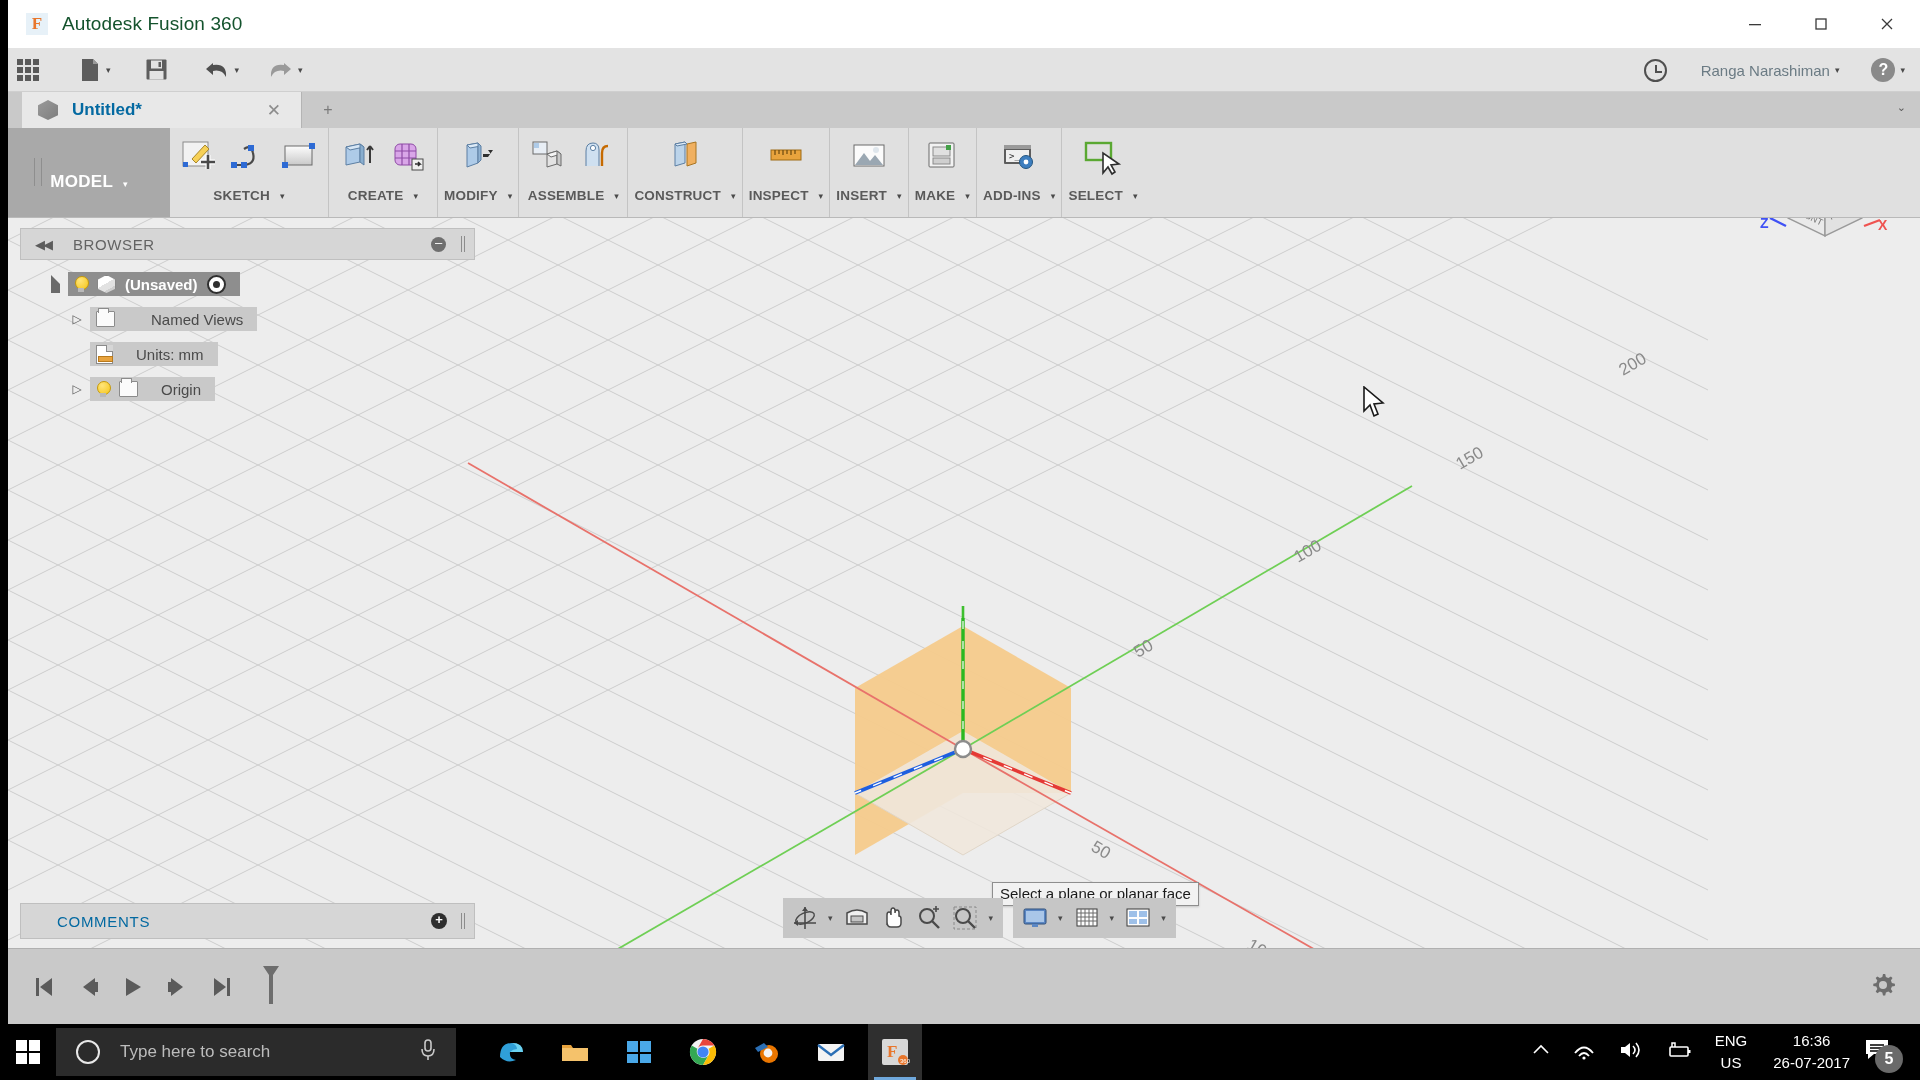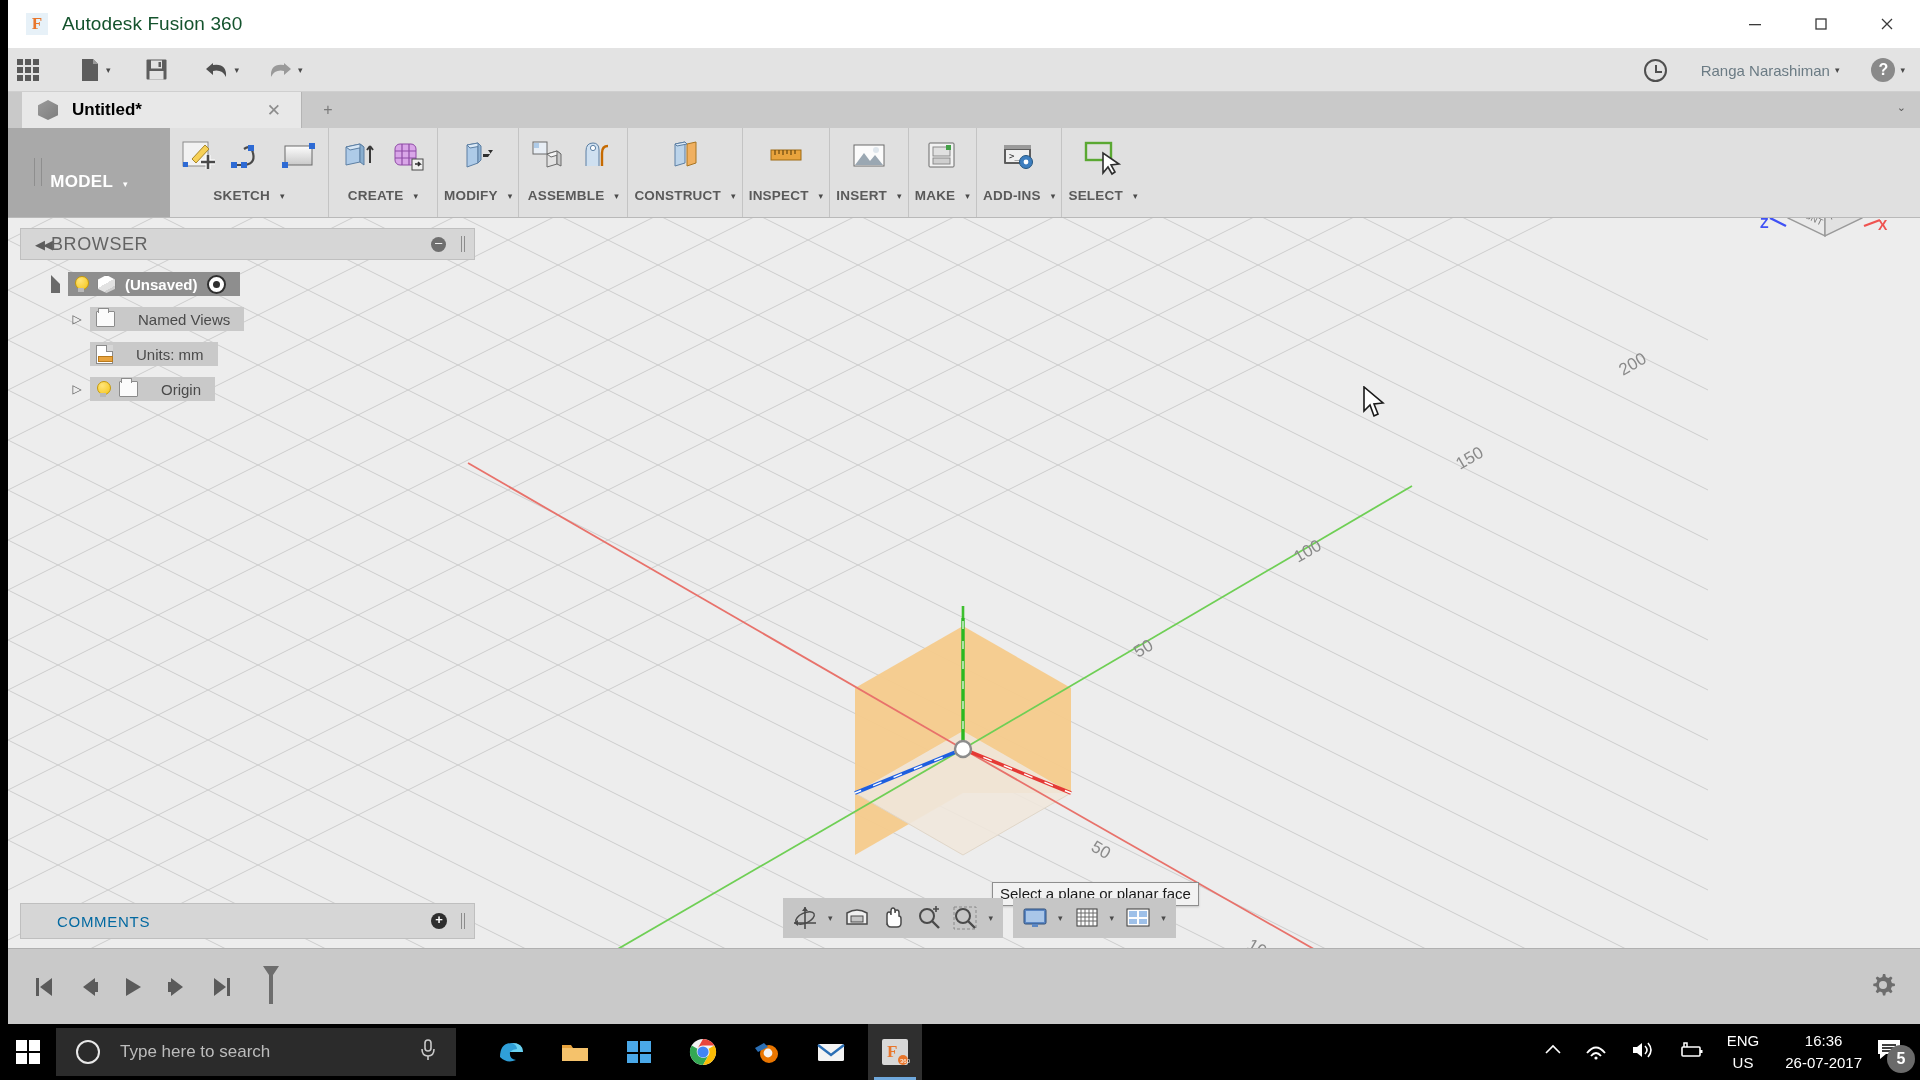--- a/index.html
+++ b/index.html
@@ -77,7 +77,7 @@
     background:linear-gradient(135deg,#9a9a9a 0%,#8c8c8c 50%,#7d7d7d 100%);
     clip-path:polygon(50% 0,100% 26%,100% 76%,50% 100%,0 76%,0 26%);
   }
-  .tab-label { font-size:17px; color:#000000; font-weight:bold; }
+  .tab-label { font-size:17px; color:#0369a1; font-weight:bold; }
   .tab-x { position:absolute; right:20px; font-size:17px; color:#8d8d8d; }
   .tab-plus {
     position:absolute; left:300px; top:0; width:40px; height:36px;

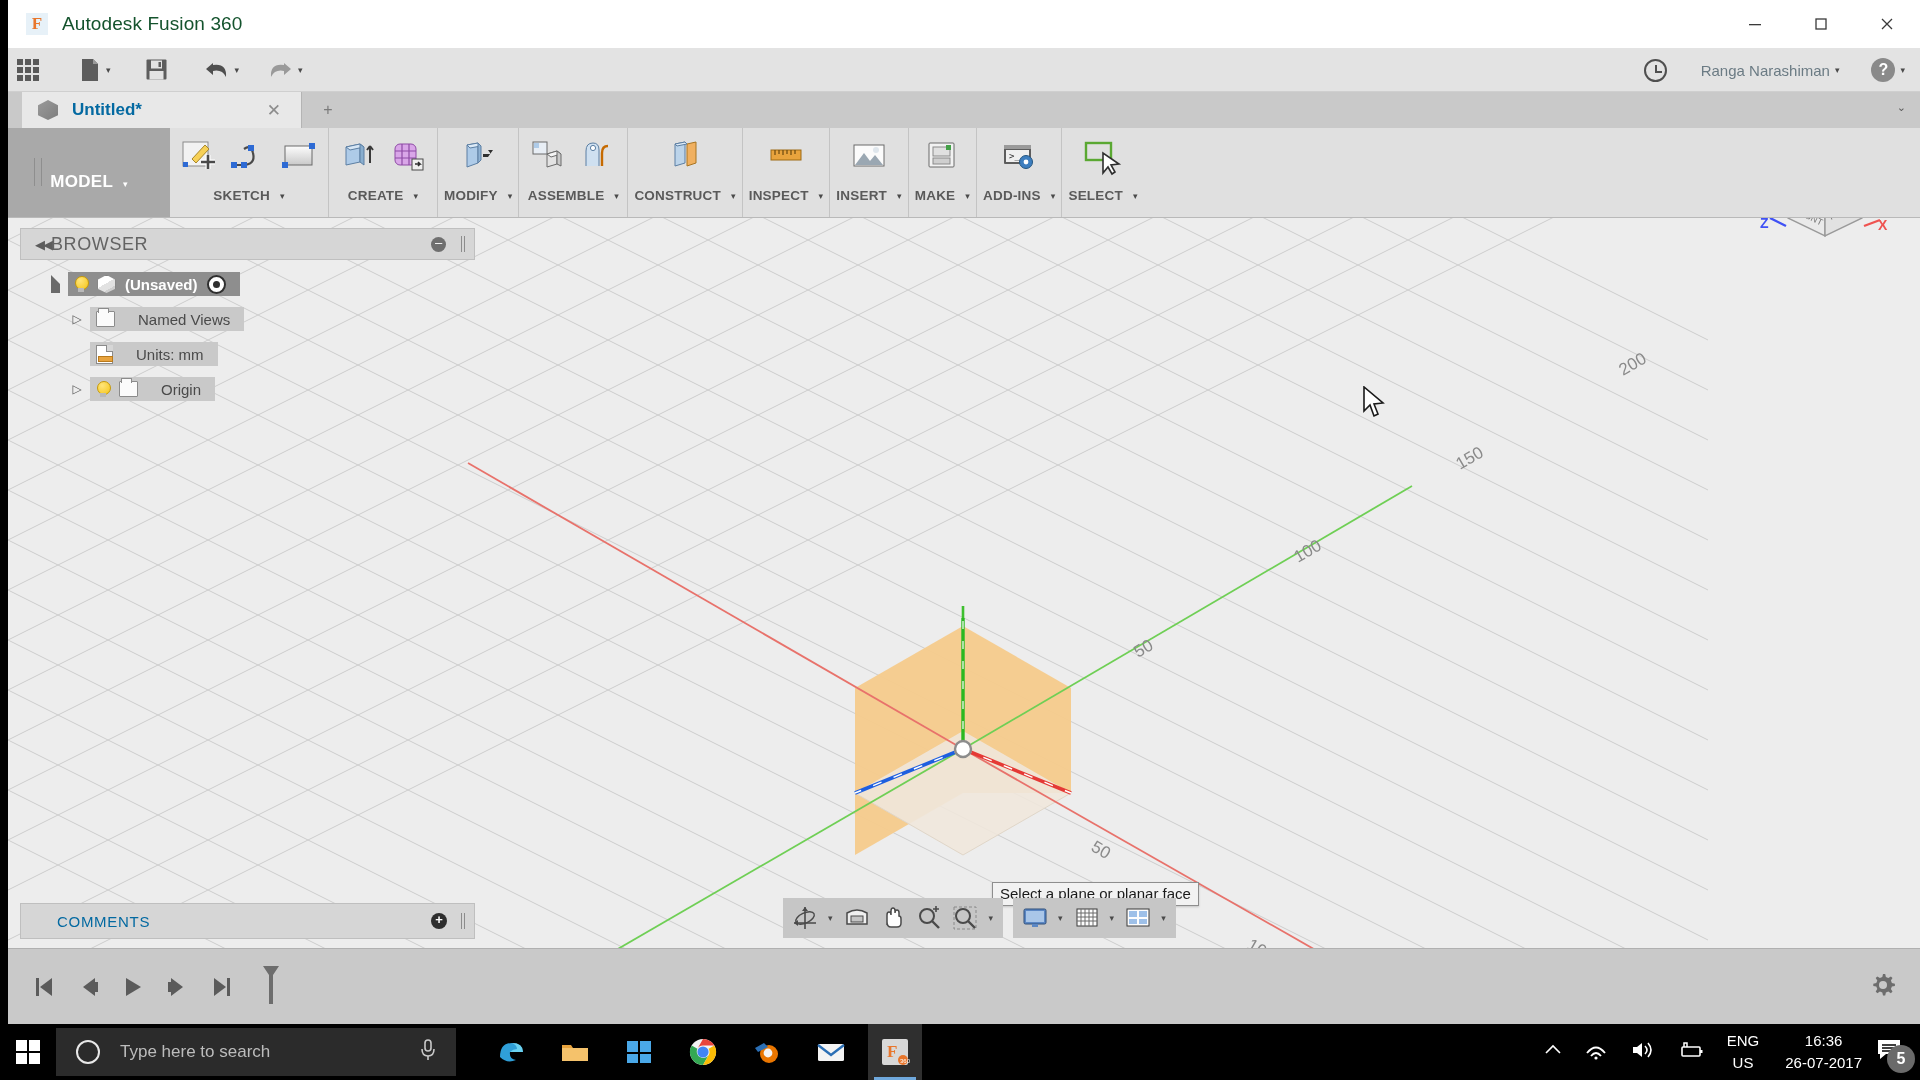--- a/index.html
+++ b/index.html
@@ -122,7 +122,7 @@
     display:flex; align-items:center; position:relative;
   }
   .browser-hdr .collapse { margin-left:14px; color:#5c5c5c; font-size:13px; letter-spacing:-2px;}
-  .browser-hdr .btitle { font-size:18px; color:#636363; letter-spacing:.6px;}
+  .browser-hdr .btitle { margin-left:22px; font-size:15px; color:#636363; letter-spacing:.6px;}
   .browser-hdr .minus {
     position:absolute; right:28px; width:15px;height:15px;border-radius:50%;
     background:#6f6f6f; color:#fff; font-size:13px; line-height:12px; text-align:center;

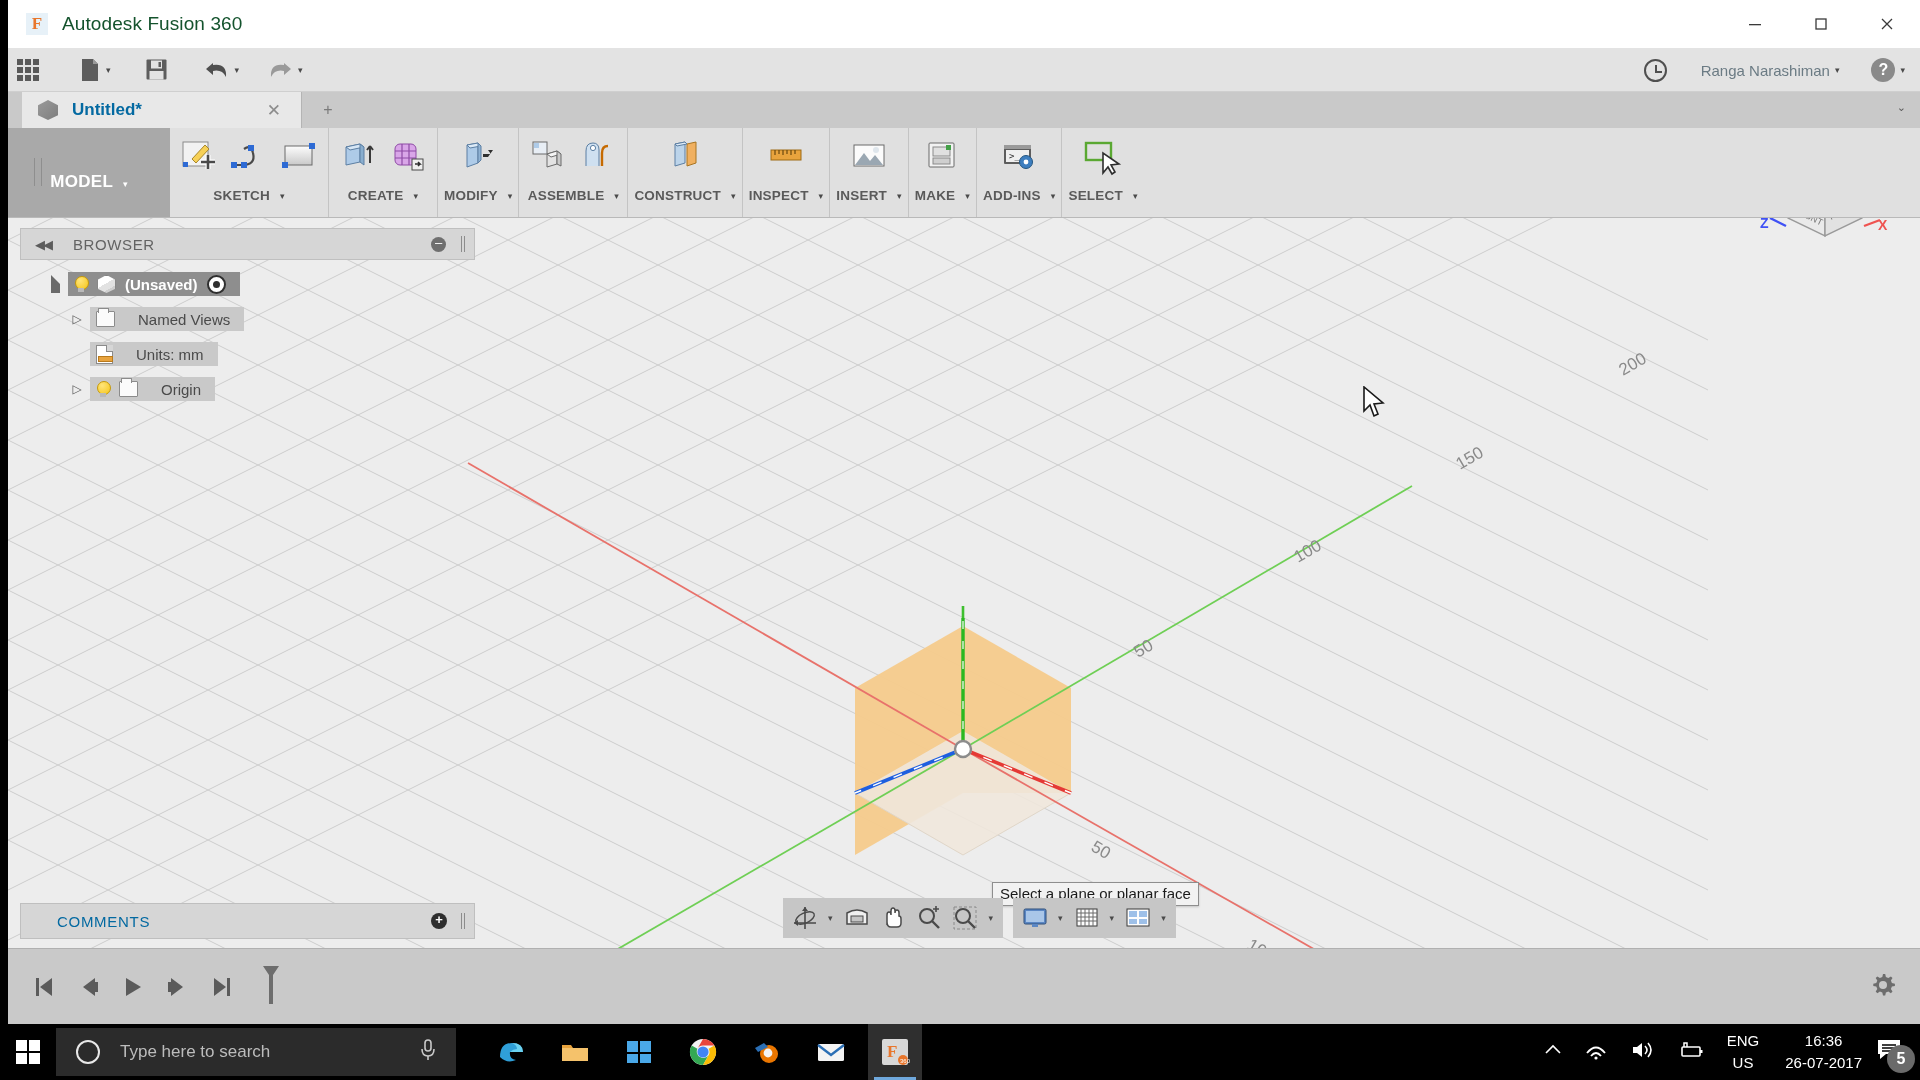--- a/index.html
+++ b/index.html
@@ -733,7 +733,7 @@
           <span class="tri">▷</span>
           <span class="chip dim">
             <span class="folder"></span>
-            <span class="tlabel" style="margin-left:14px;">Named Views</span>
+            <span class="tlabel" style="margin-left:27px;">Named Views</span>
           </span>
         </div>
 

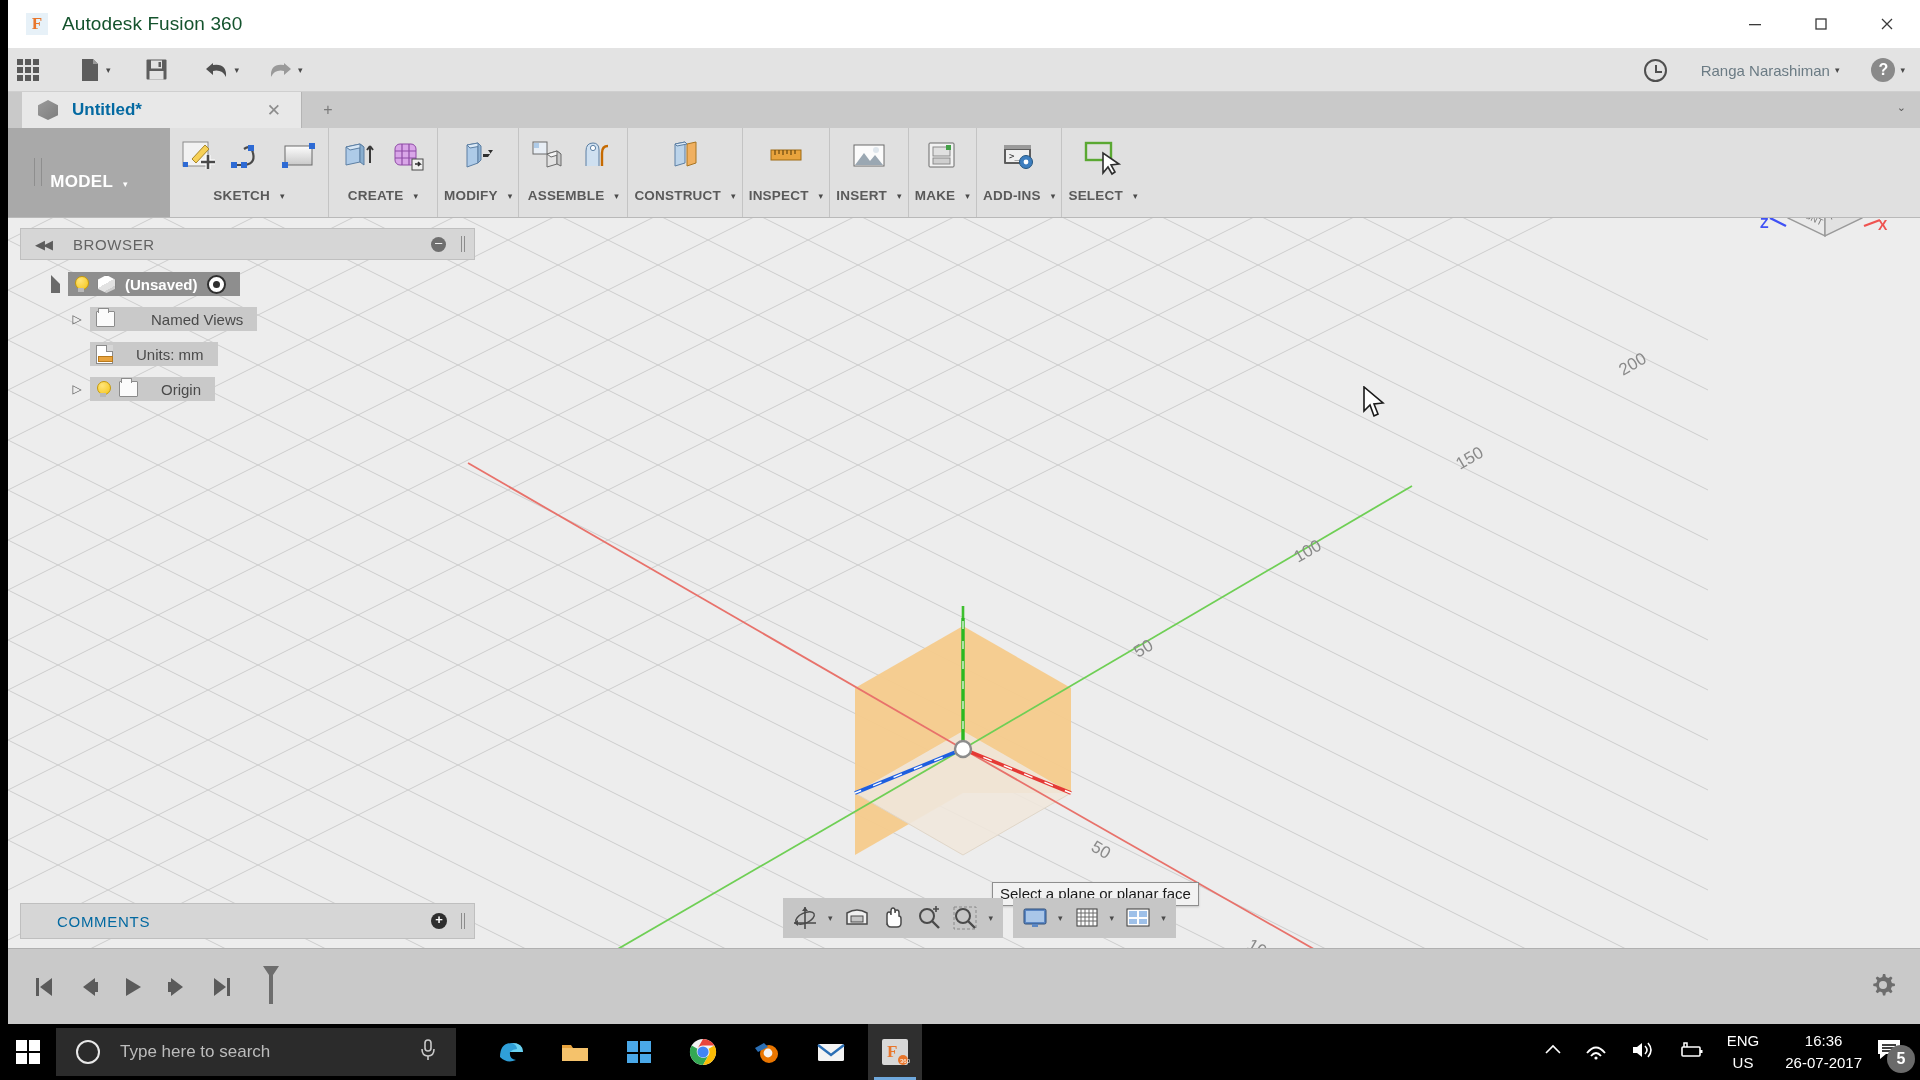--- a/index.html
+++ b/index.html
@@ -247,7 +247,7 @@
   }
   .tb-app.active { background:#2f2f2f; }
   .tb-app.active::after{content:"";position:absolute;bottom:0;left:6px;right:6px;height:3px;background:#6fa8dc;}
-  .tray { position:absolute; right:0; top:0; height:56px; display:flex; align-items:center; }
+  .tray { position:absolute; right:12px; top:0; height:56px; display:flex; align-items:center; }
   .tray-ico { margin:0 11px; color:#fff; }
   .tray-lang { color:#fff; font-size:15px; text-align:center; line-height:22px; margin:0 12px;}
   .tray-clock { color:#fff; font-size:15px; text-align:center; line-height:22px; margin:0 14px;}

